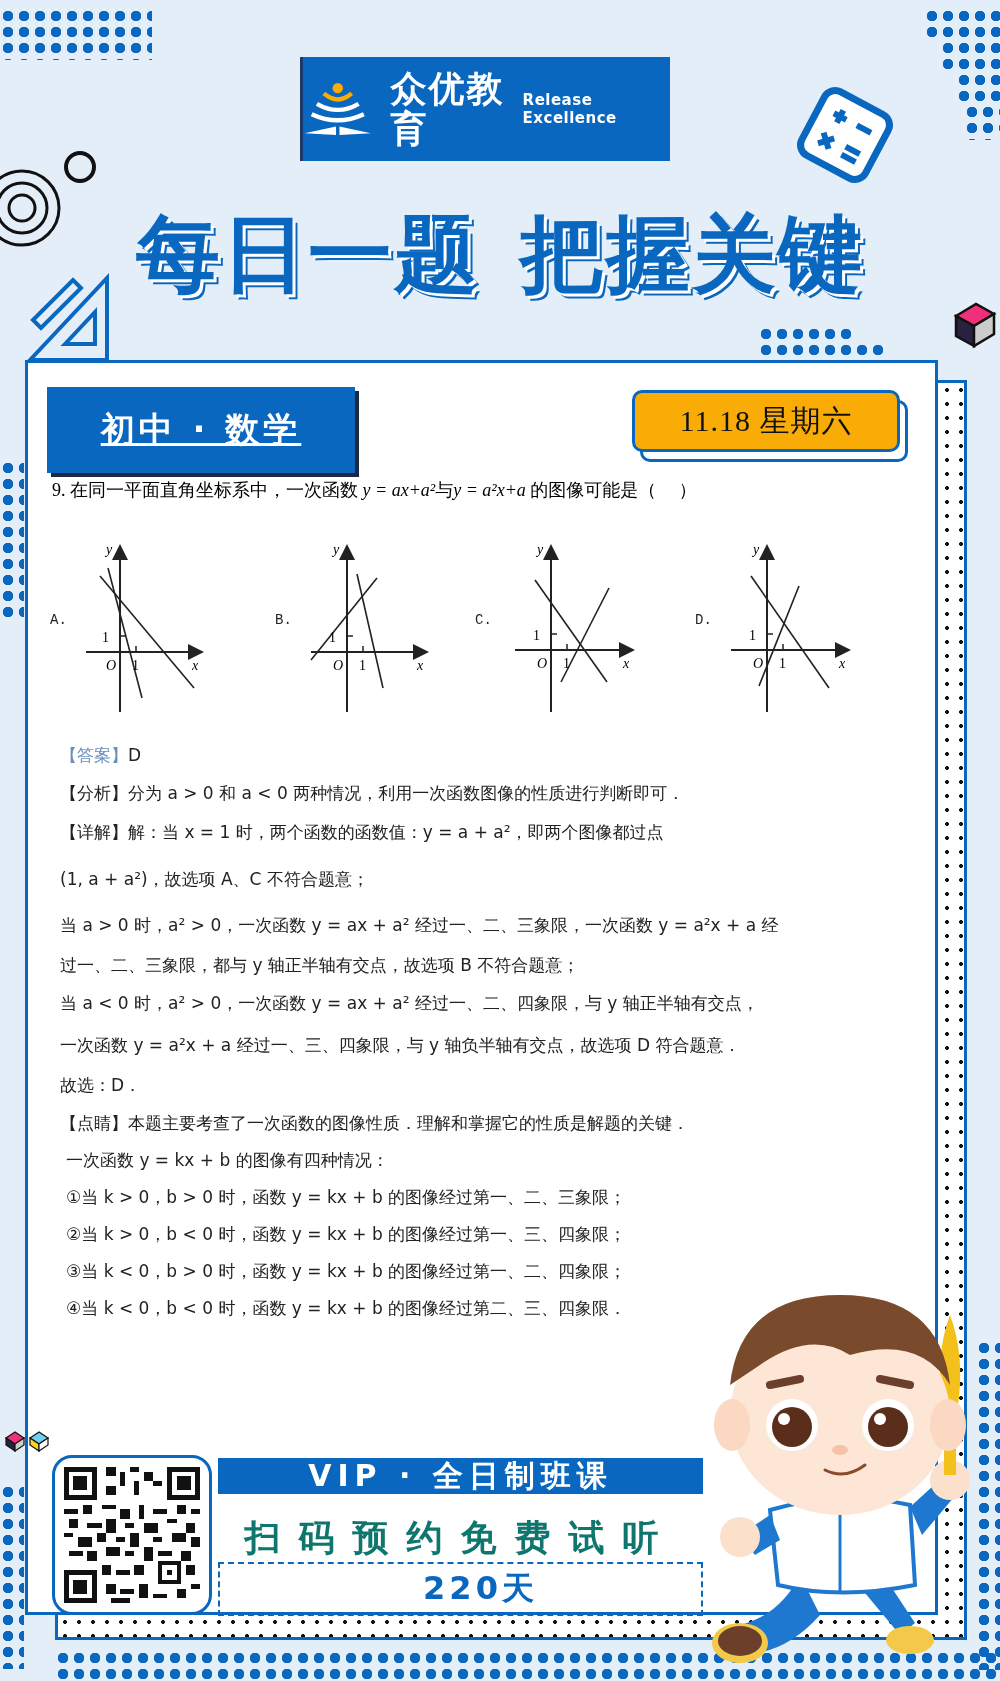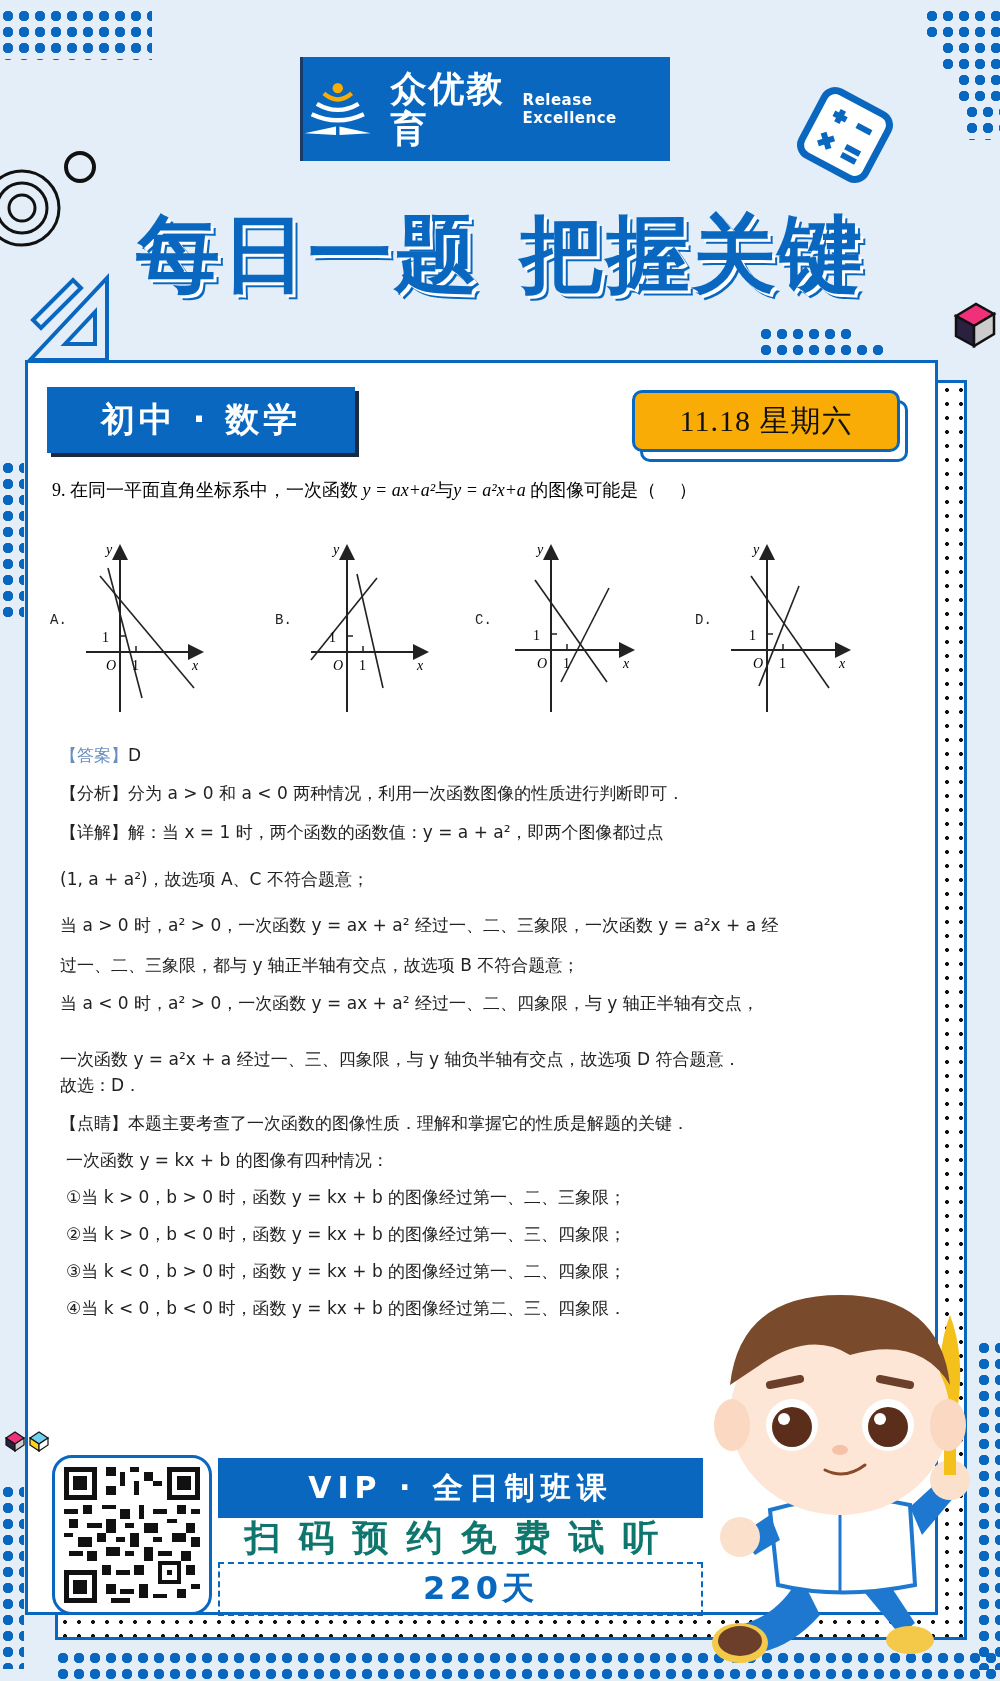--- a/index.html
+++ b/index.html
@@ -52,11 +52,11 @@
   }
 
   .subject-tag {
-    position: absolute; left: 47px; top: 387px; width: 308px; height: 66px;
+    position: absolute; left: 47px; top: 387px; width: 308px; height: 86px;
     background: #0a67bf; color: #fff;
     box-shadow: 4px 4px 0 #1b2a40;
     display: flex; align-items: center; justify-content: center;
-    font-size: 34px; font-weight: bold; letter-spacing: 4px;
+    font-size: 34px; font-weight: bold; letter-spacing: 4px; text-decoration: underline;
   }
   .date-tag-back {
     position: absolute; left: 640px; top: 400px; width: 268px; height: 62px;

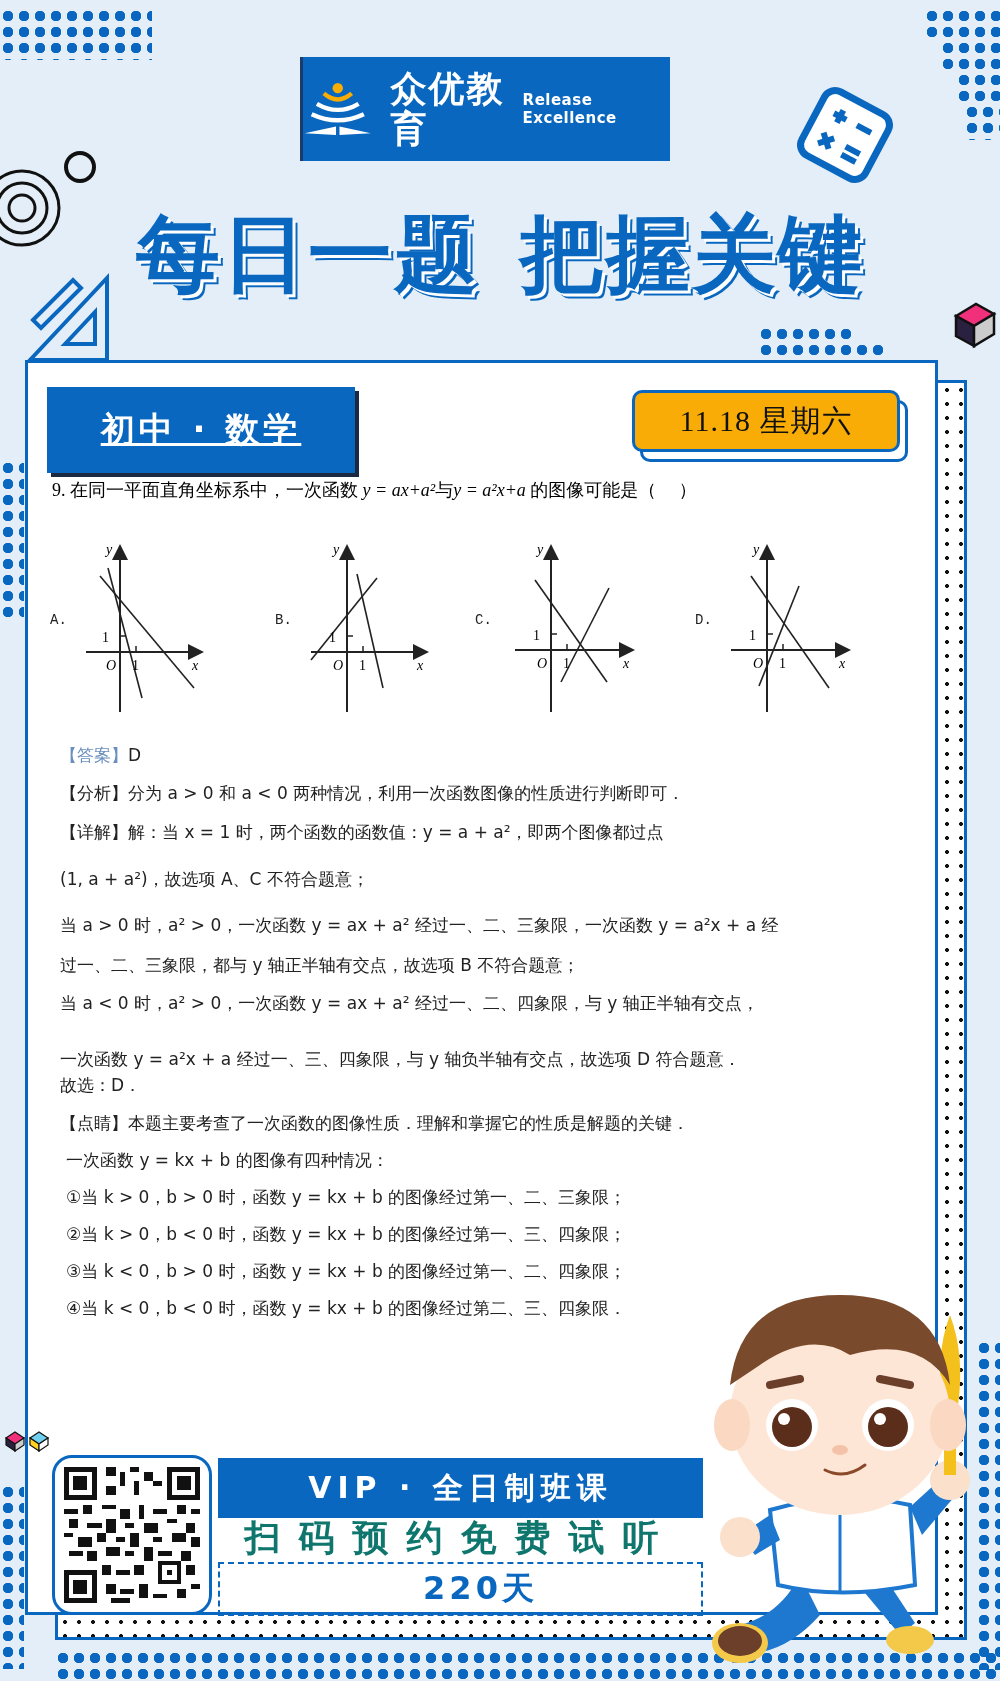--- a/index.html
+++ b/index.html
@@ -295,7 +295,7 @@
   <div class="sol-line" style="top:170px;">当 a &gt; 0 时，a² &gt; 0，一次函数 y = ax + a² 经过一、二、三象限，一次函数 y = a²x + a 经</div>
   <div class="sol-line" style="top:210px;">过一、二、三象限，都与 y 轴正半轴有交点，故选项 B 不符合题意；</div>
   <div class="sol-line" style="top:248px;">当 a &lt; 0 时，a² &gt; 0，一次函数 y = ax + a² 经过一、二、四象限，与 y 轴正半轴有交点，</div>
-  <div class="sol-line" style="top:304px;">一次函数 y = a²x + a 经过一、三、四象限，与 y 轴负半轴有交点，故选项 D 符合题意．</div>
+  <div class="sol-line" style="top:290px;">一次函数 y = a²x + a 经过一、三、四象限，与 y 轴负半轴有交点，故选项 D 符合题意．</div>
   <div class="sol-line" style="top:330px;">故选：D．</div>
   <div class="sol-line" style="top:368px;">【点睛】本题主要考查了一次函数的图像性质．理解和掌握它的性质是解题的关键．</div>
   <div class="sol-line indent" style="top:405px;">一次函数 y = kx + b 的图像有四种情况：</div>

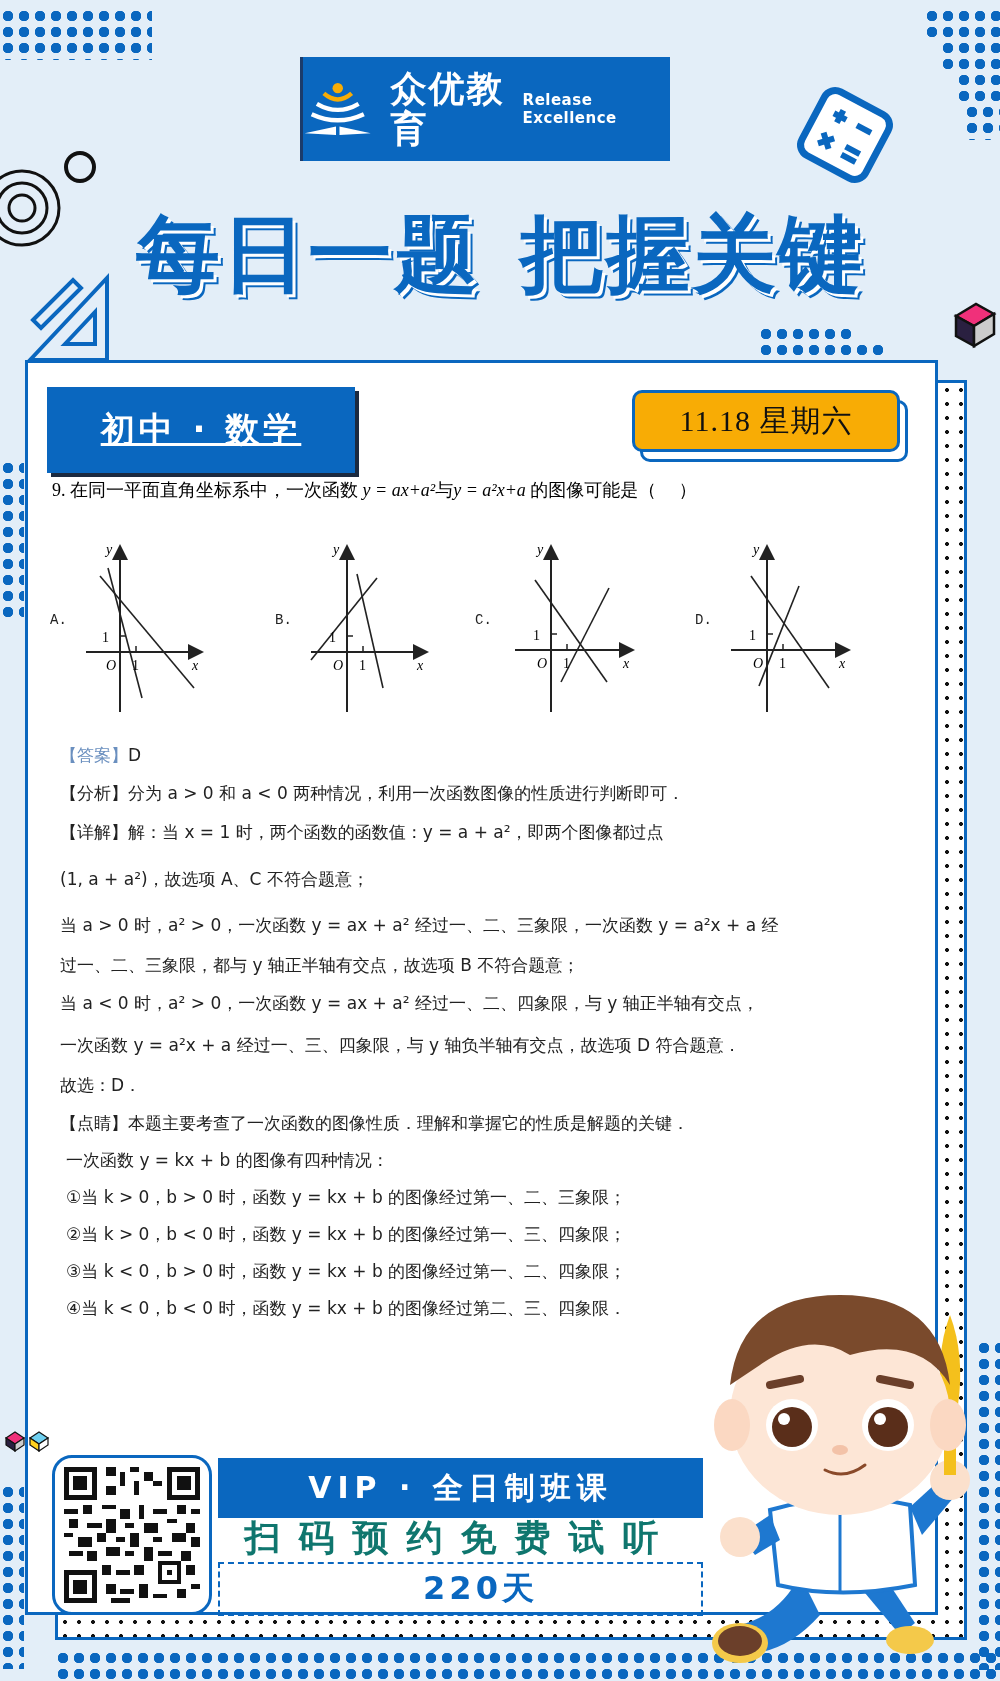--- a/index.html
+++ b/index.html
@@ -99,7 +99,7 @@
     display: flex; align-items: center; justify-content: center;
   }
   .vip-bar {
-    position: absolute; left: 218px; top: 1458px; width: 485px; height: 60px;
+    position: absolute; left: 218px; top: 1458px; width: 485px; height: 36px;
     background: #0a67bf; color: #fff;
     display: flex; align-items: center; justify-content: center;
     font-size: 30px; font-weight: bold; letter-spacing: 6px;

